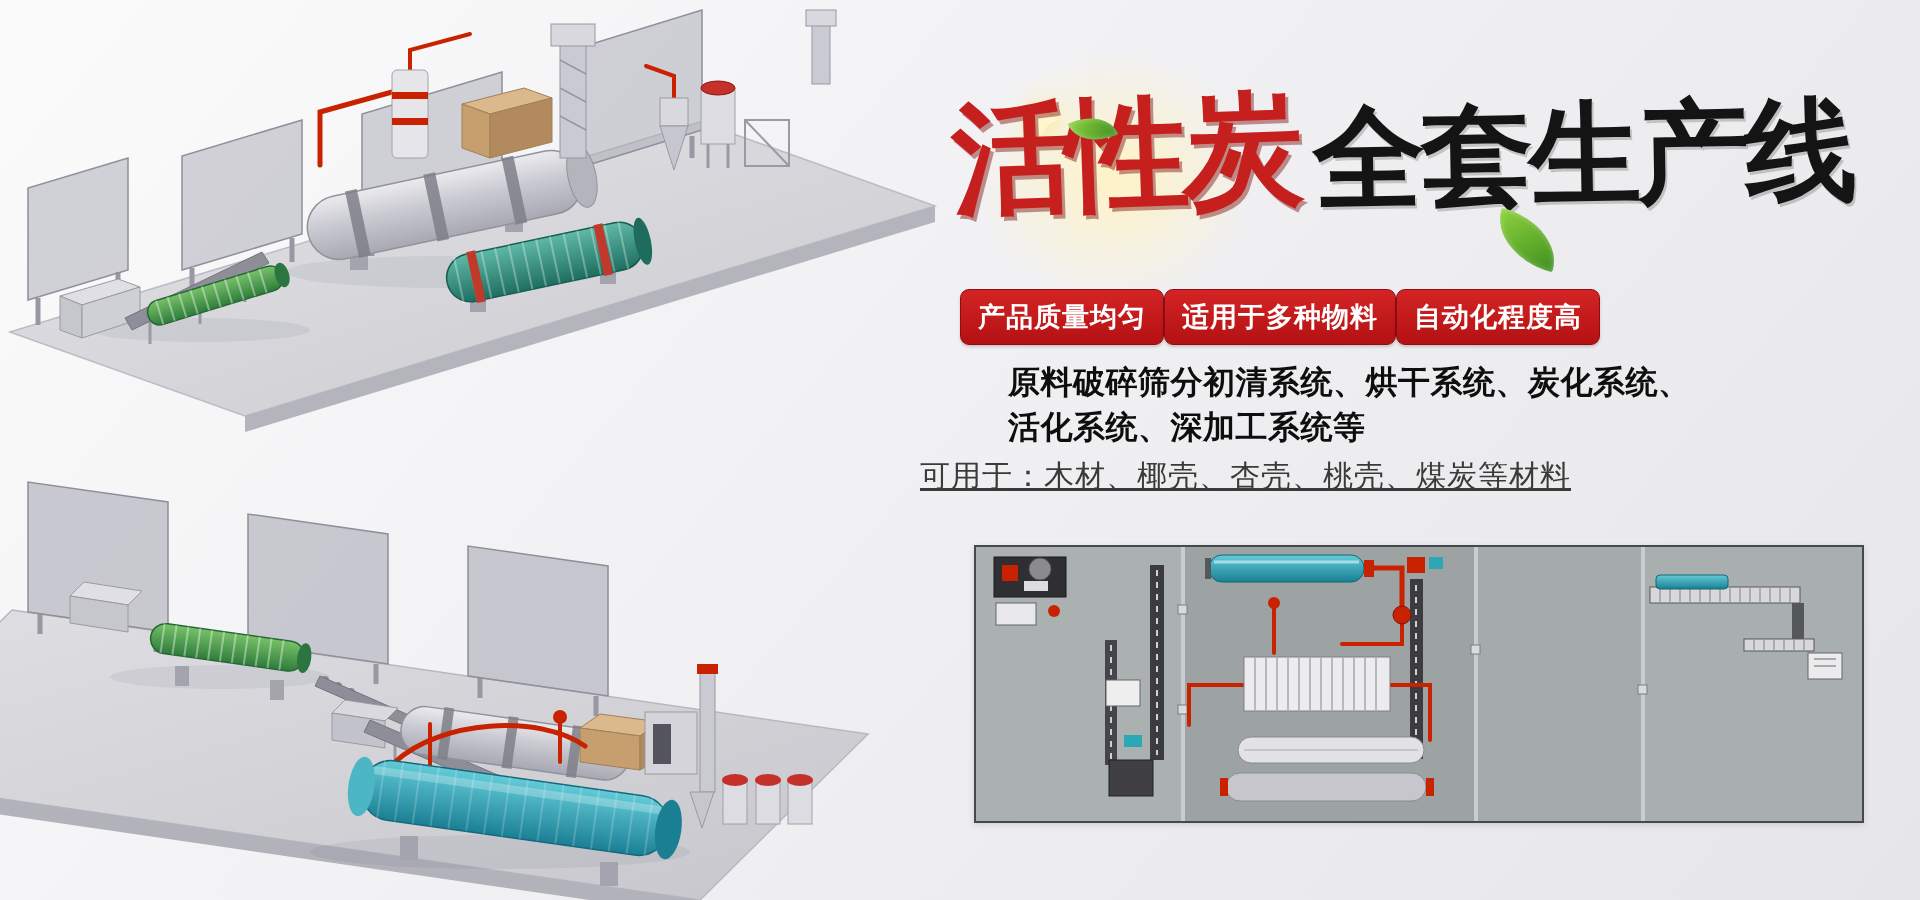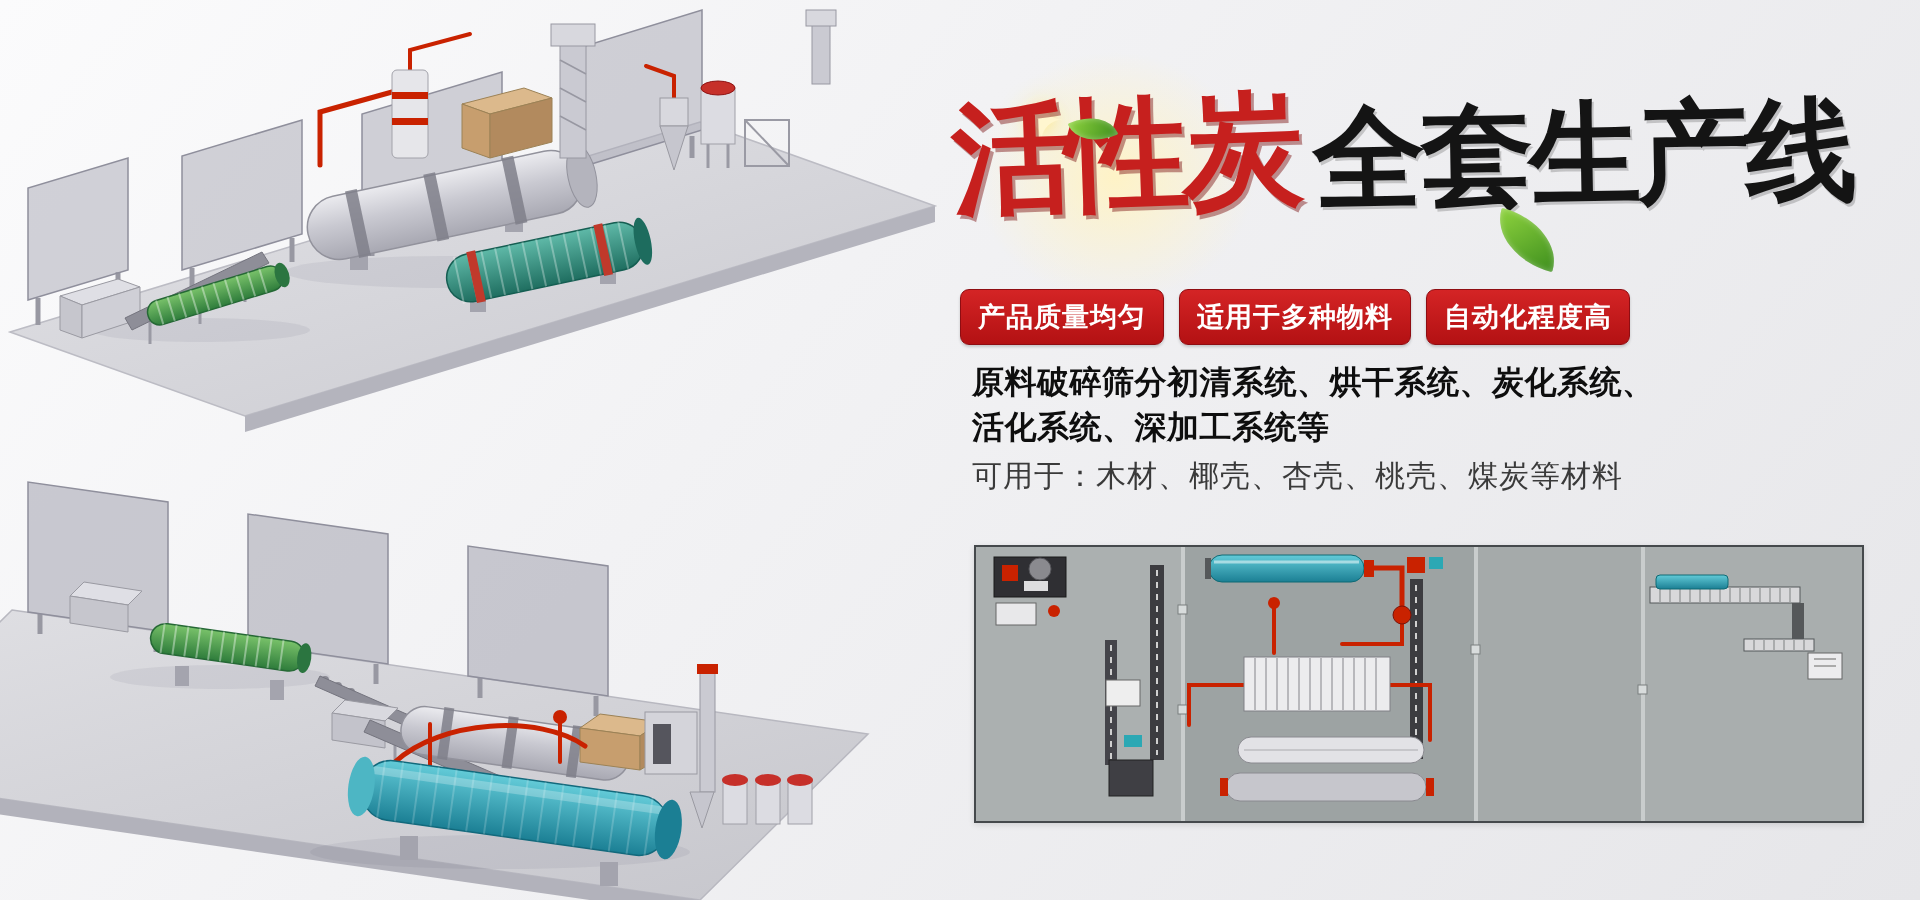--- a/index.html
+++ b/index.html
@@ -31,7 +31,7 @@
   .leaf-1 { left:1072px; top:114px; width:42px; height:30px; transform:rotate(-24deg); }
   .leaf-2 { left:1494px; top:216px; width:66px; height:48px; transform:rotate(16deg); }
 
-  .badges { position:absolute; left:960px; top:289px; display:flex; gap:15px; }
+  .badges { position:absolute; left:960px; top:289px; display:flex; }
   .badge { background:linear-gradient(#d42425,#b31113); border:1px solid #8f0d12; border-radius:9px;
            padding:9px 17px; color:#ffffff; font-size:27px; font-weight:bold; letter-spacing:1px;
            box-shadow:0 2px 3px rgba(0,0,0,.18); white-space:nowrap; }

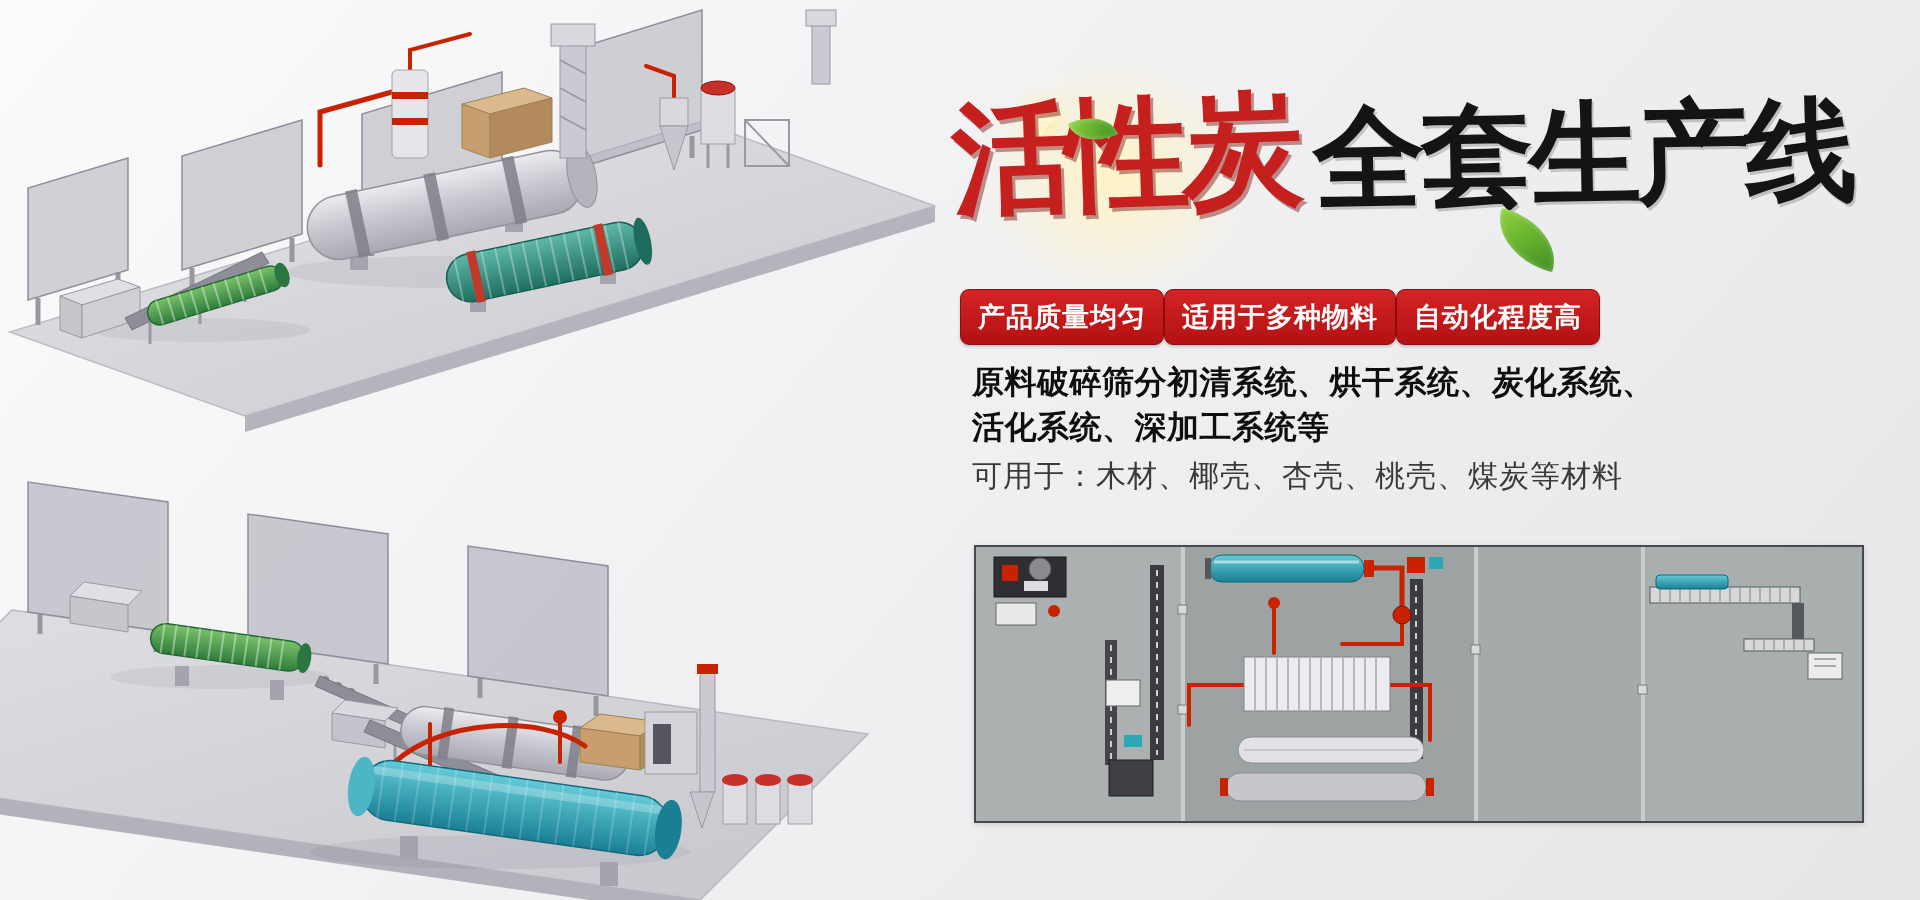--- a/index.html
+++ b/index.html
@@ -36,7 +36,7 @@
            padding:9px 17px; color:#ffffff; font-size:27px; font-weight:bold; letter-spacing:1px;
            box-shadow:0 2px 3px rgba(0,0,0,.18); white-space:nowrap; }
 
-  .desc-bold  { position:absolute; left:972px; top:360px; font-size:32px; font-weight:bold;
+  .desc-bold  { position:absolute; left:1008px; top:360px; font-size:32px; font-weight:bold;
                 color:#0e0e0e; line-height:1.42; letter-spacing:.5px; }
   .desc-light { position:absolute; left:972px; top:456px; font-size:30px; color:#3a3a3a;
                 letter-spacing:1px; }

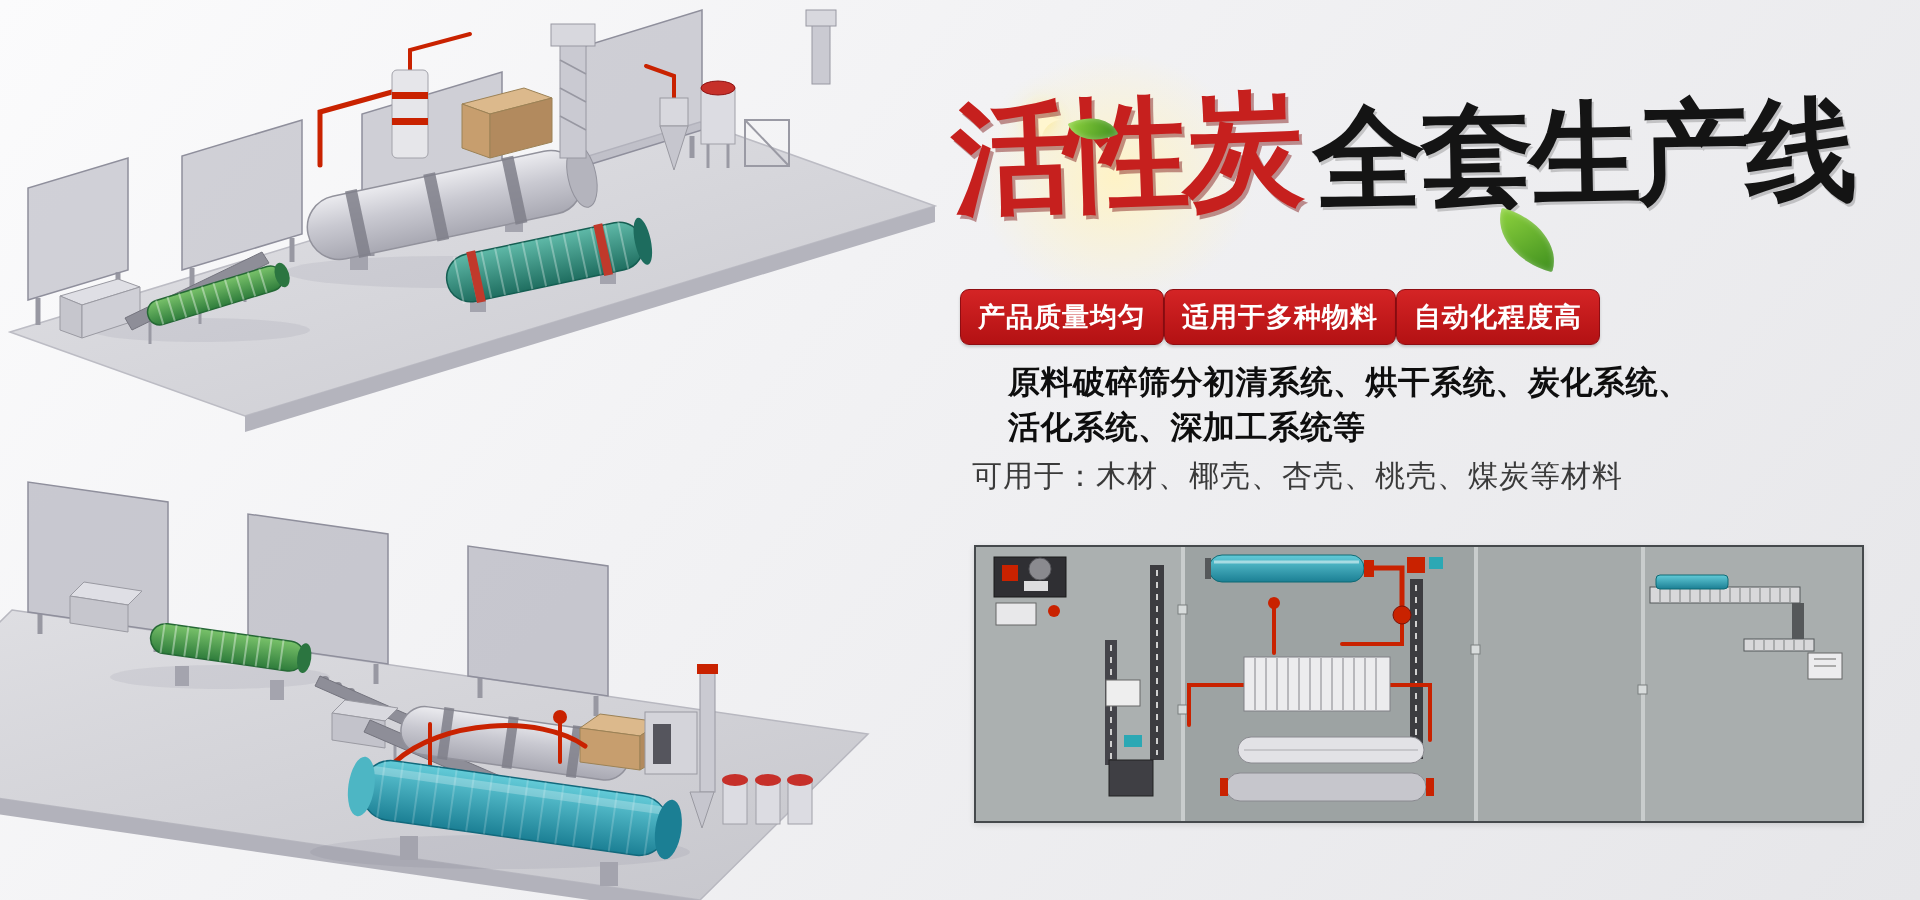--- a/index.html
+++ b/index.html
@@ -38,8 +38,8 @@
 
   .desc-bold  { position:absolute; left:1008px; top:360px; font-size:32px; font-weight:bold;
                 color:#0e0e0e; line-height:1.42; letter-spacing:.5px; }
-  .desc-light { position:absolute; left:972px; top:456px; font-size:30px; color:#3a3a3a;
-                letter-spacing:1px; }
+  .desc-light { position:absolute; left:920px; top:456px; font-size:30px; color:#3a3a3a;
+                letter-spacing:1px;text-decoration:underline; }
 
   .diagram { position:absolute; left:974px; top:545px; width:890px; height:278px;
              box-shadow:0 2px 6px rgba(0,0,0,.12); }

